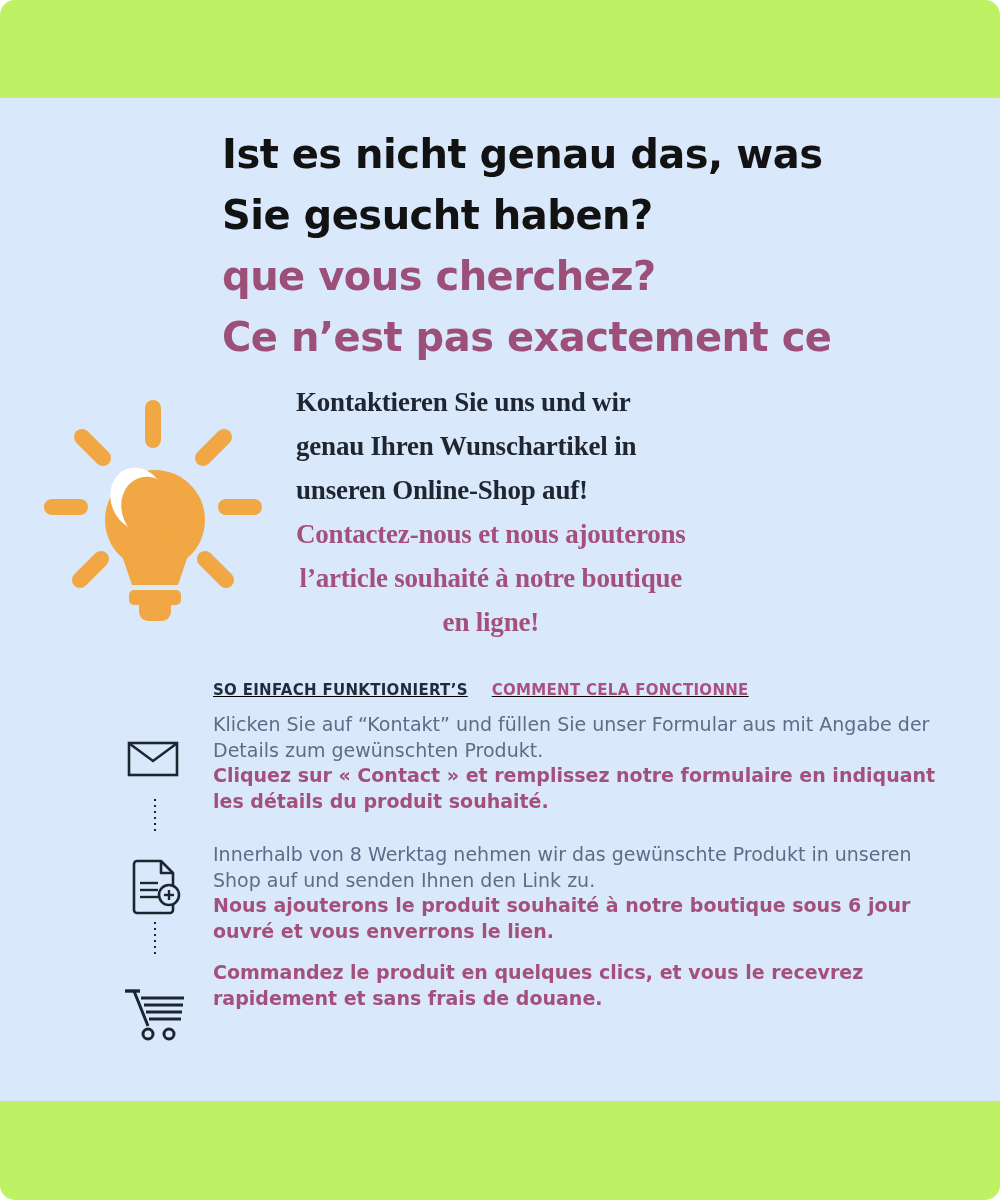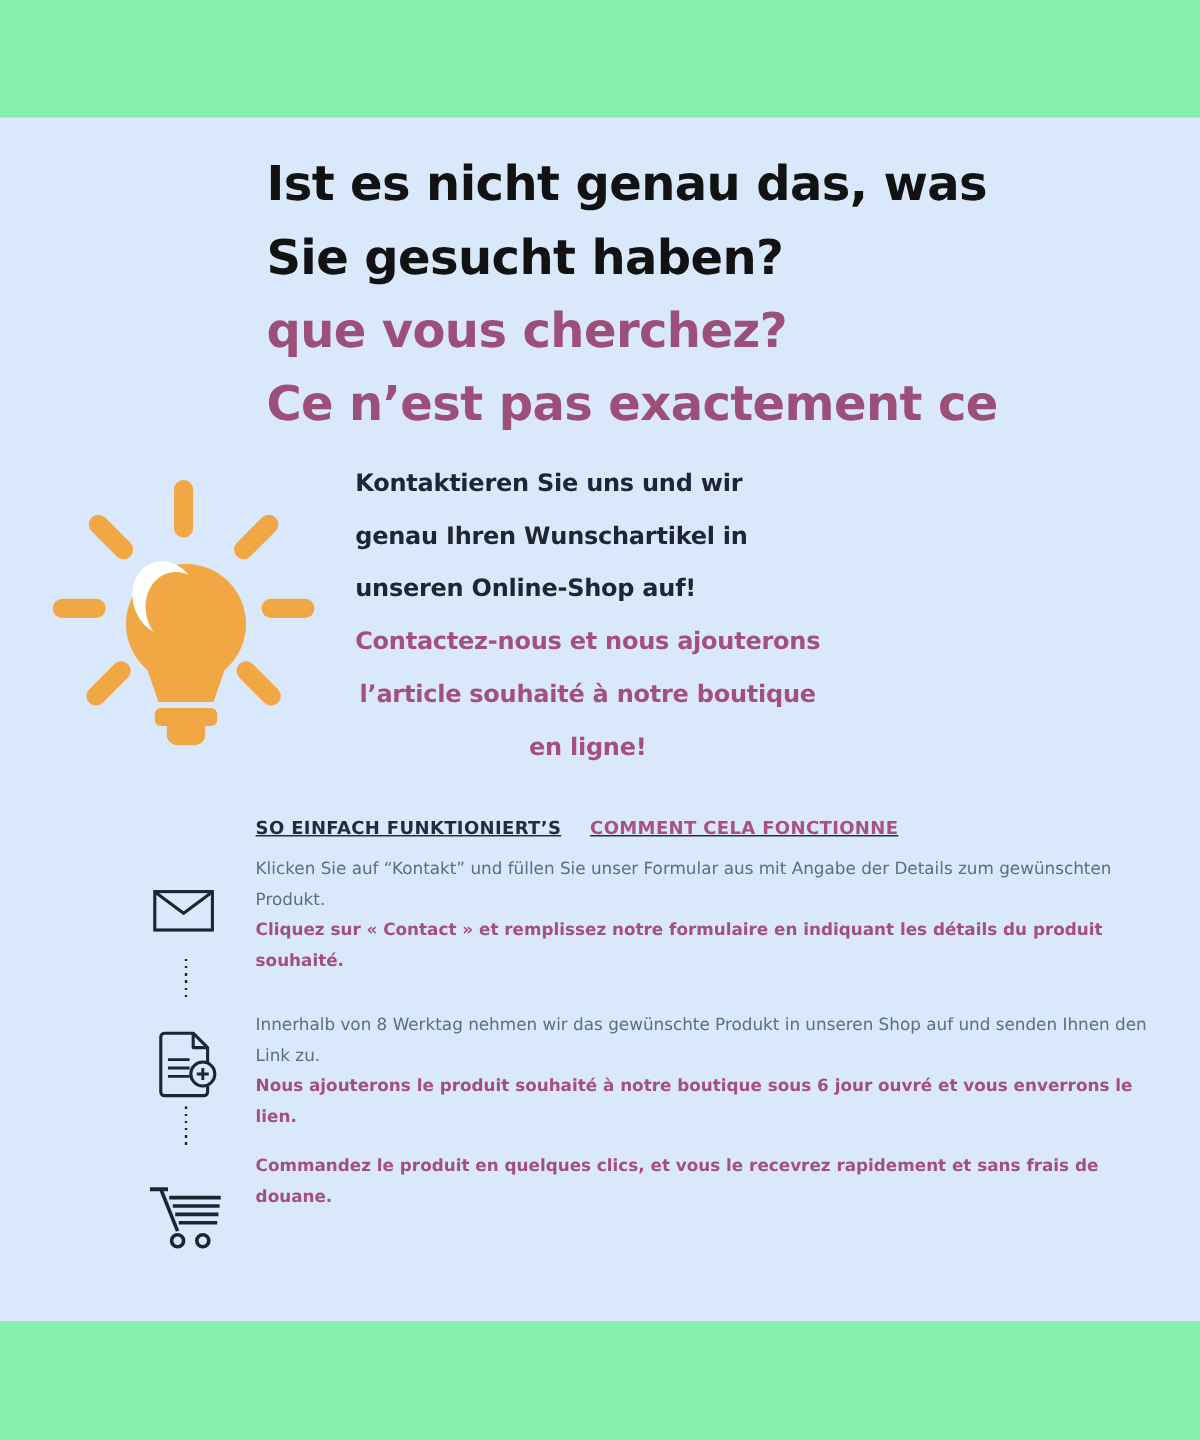--- a/index.html
+++ b/index.html
@@ -6,9 +6,10 @@
   .canvas{
     position:relative;
     width:1000px;height:1200px;
-    background:#86efac;
+    background:#bef264;
     font-family:"DejaVu Sans","Liberation Sans",sans-serif;
     overflow:hidden;
+    border-radius:15px;
   }
   .panel{
     position:absolute;left:0;top:98px;width:1000px;height:1003px;

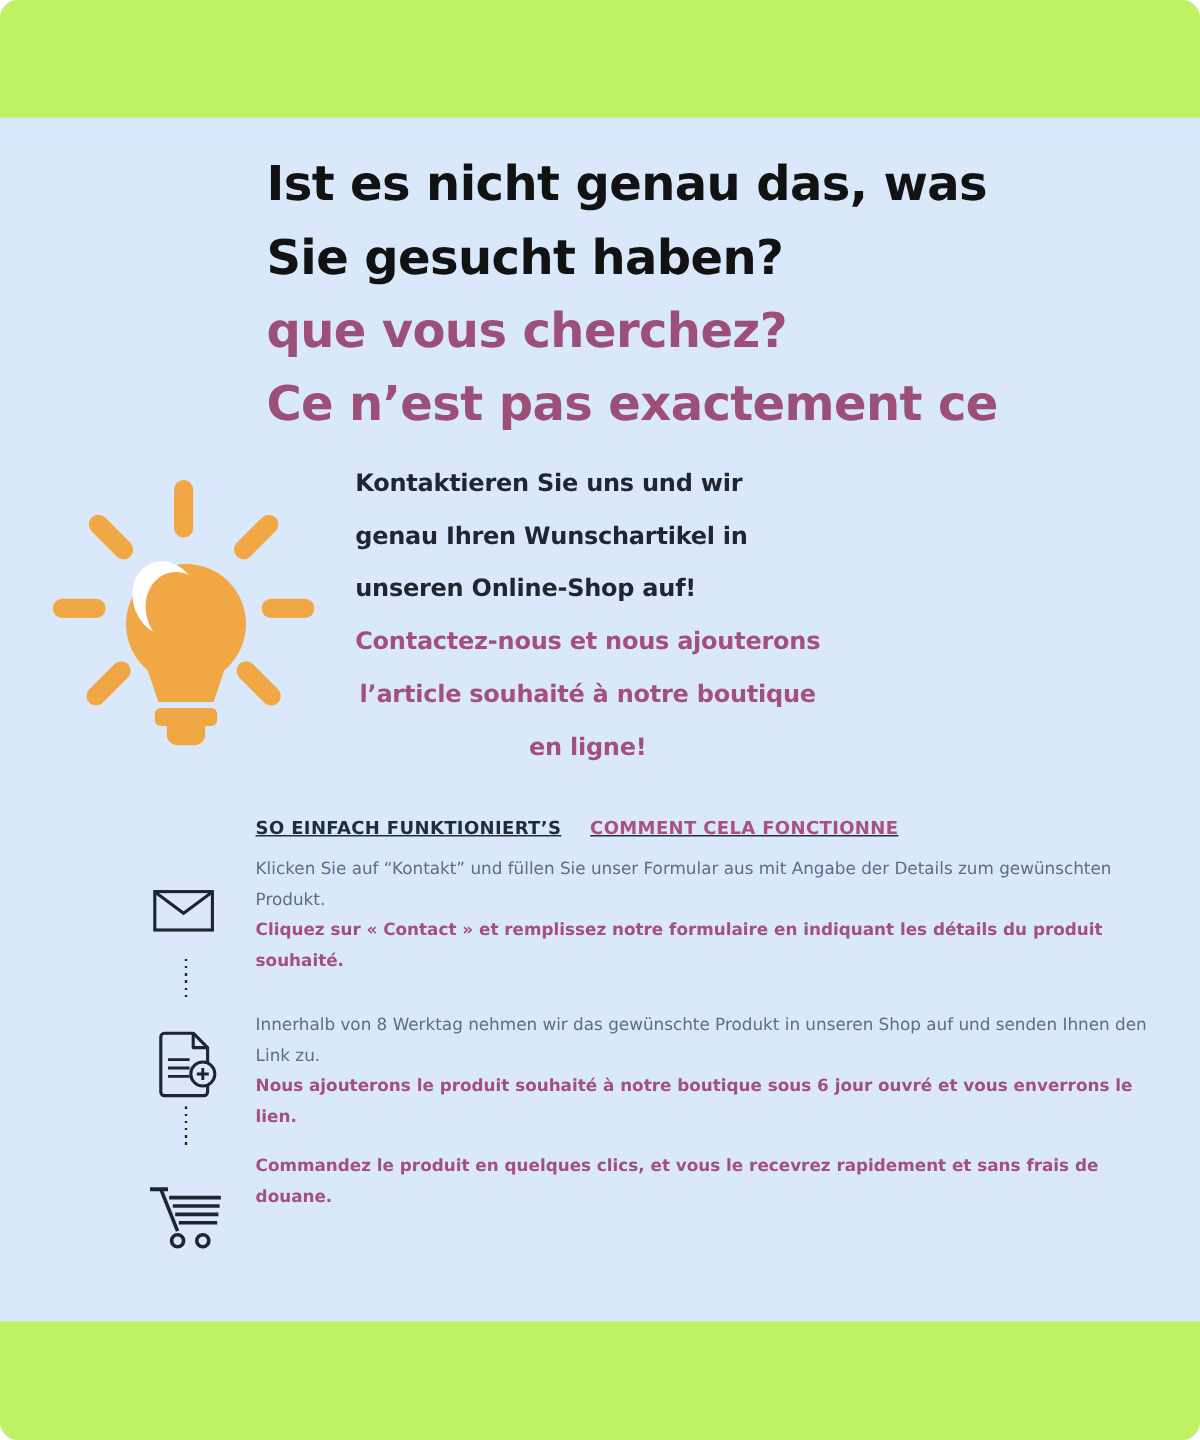--- a/index.html
+++ b/index.html
@@ -22,7 +22,7 @@
   .headline .fr{color:#9c4f78;}
   
   .pitch{position:absolute;left:296px;top:380px;line-height:44px;
-    font-size:20px;font-weight:700;letter-spacing:-0.2px;white-space:nowrap;}
+    font-size:27px;font-weight:700;letter-spacing:-0.2px;white-space:nowrap;font-family:Liberation Serif, serif;}
   .pitch .de{color:#1f2531;}
   .pitch .fr{color:#a4507c;text-align:center;}
   

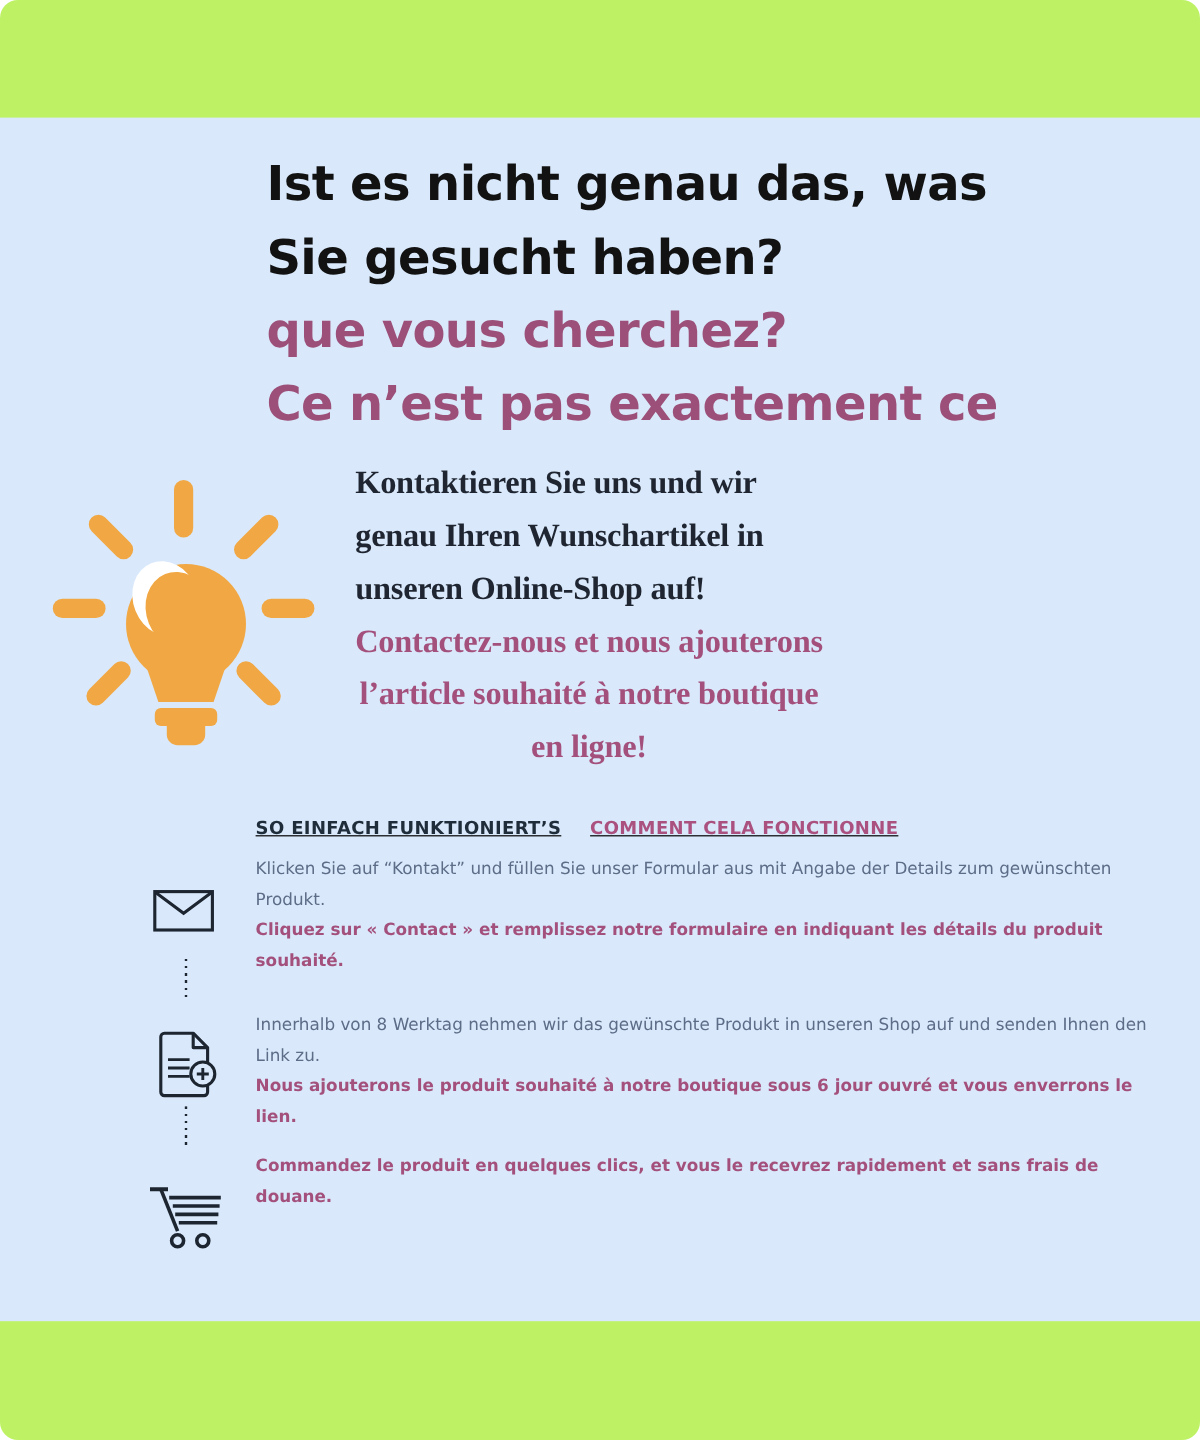--- a/index.html
+++ b/index.html
@@ -31,7 +31,7 @@
   .hiw-headers .de{color:#1f2c3a;}
   .hiw-headers .fr{color:#ab5180;}
   
-  .step{position:absolute;left:213px;width:748px;font-size:14px;line-height:25.5px;}
+  .step{position:absolute;left:213px;width:748px;font-size:19px;line-height:25.5px;}
   .step p{margin:0;}
   .step .de{color:#5d6c87;font-weight:400;}
   .step .fr{color:#a4507c;font-weight:700;}

